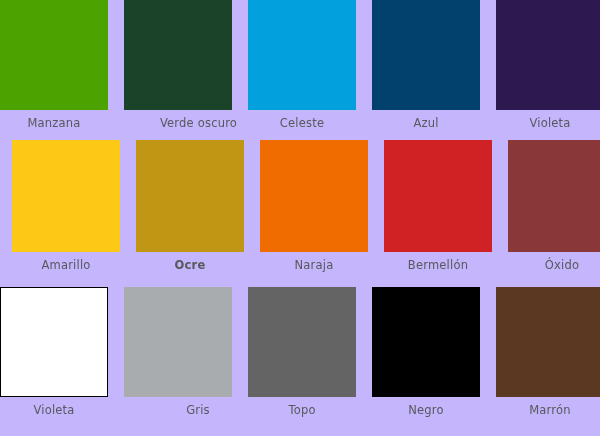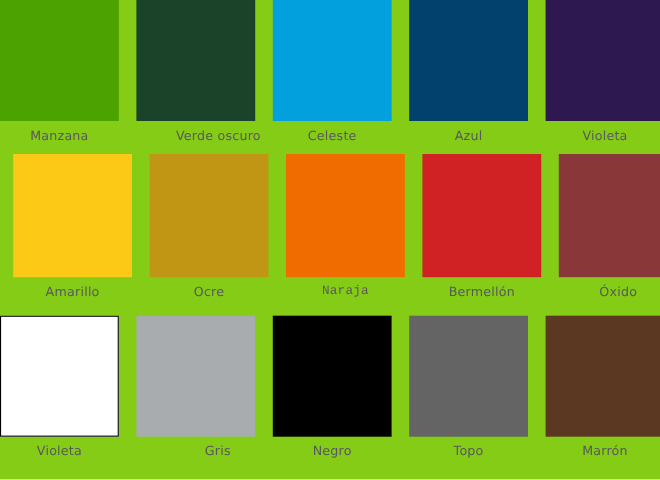--- a/index.html
+++ b/index.html
@@ -17,7 +17,7 @@
     position: relative;
     width: 600px;
     height: 436px;
-    background: #84cc16;
+    background: #c4b5fd;
   }
   .swatch-row {
     position: absolute;

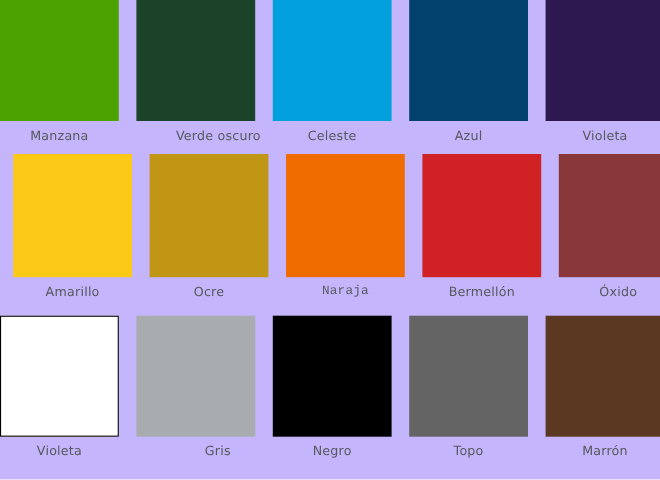--- a/index.html
+++ b/index.html
@@ -96,7 +96,7 @@
     </div>
     <div class="swatch-cell">
       <div class="swatch-chip chip-h-112" style="background: rgb(193, 150, 20); height: 112px;"></div>
-      <div class="swatch-label" style="color: rgb(88, 89, 91);">Ocre</div>
+      <div class="swatch-label" style="color: rgb(88, 89, 91); font-weight: bold;">Ocre</div>
     </div>
     <div class="swatch-cell">
       <div class="swatch-chip chip-h-112" style="background: rgb(241, 108, 0); height: 112px;"></div>

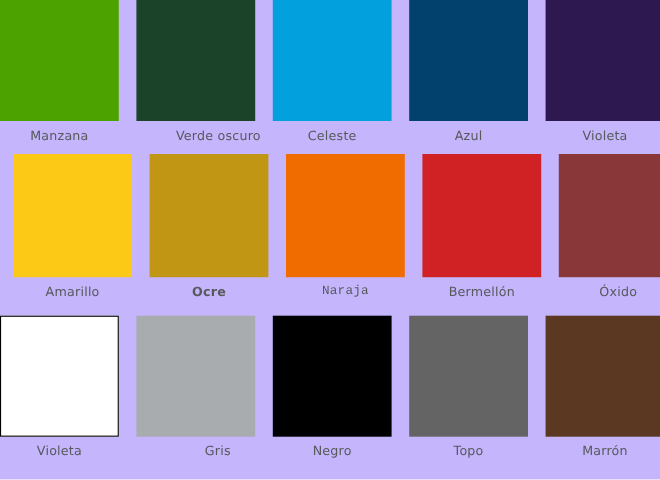--- a/index.html
+++ b/index.html
@@ -100,7 +100,7 @@
     </div>
     <div class="swatch-cell">
       <div class="swatch-chip chip-h-112" style="background: rgb(241, 108, 0); height: 112px;"></div>
-      <div class="swatch-label" style="color: rgb(88, 89, 91); font-family: Liberation Mono, monospace;">Naraja</div>
+      <div class="swatch-label" style="color: rgb(88, 89, 91);">Naraja</div>
     </div>
     <div class="swatch-cell">
       <div class="swatch-chip chip-h-112" style="background: rgb(208, 34, 36); height: 112px;"></div>

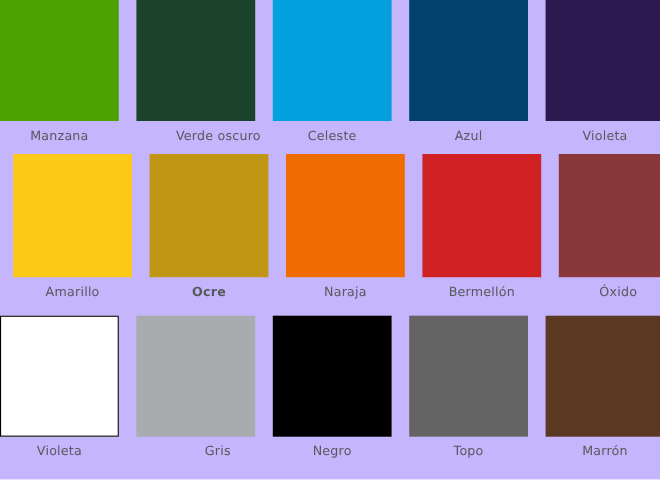--- a/index.html
+++ b/index.html
@@ -122,12 +122,12 @@
       <div class="swatch-label" style="color: rgb(88, 89, 91); margin-left: 40px;">Gris</div>
     </div>
     <div class="swatch-cell">
+      <div class="swatch-chip chip-h-110b" style="background: rgb(100, 100, 100); height: 110px;"></div>
+      <div class="swatch-label" style="color: rgb(88, 89, 91);">Topo</div>
+    </div>
+    <div class="swatch-cell">
       <div class="swatch-chip chip-h-110b" style="background: rgb(0, 0, 0); height: 110px;"></div>
       <div class="swatch-label" style="color: rgb(88, 89, 91);">Negro</div>
-    </div>
-    <div class="swatch-cell">
-      <div class="swatch-chip chip-h-110b" style="background: rgb(100, 100, 100); height: 110px;"></div>
-      <div class="swatch-label" style="color: rgb(88, 89, 91);">Topo</div>
     </div>
     <div class="swatch-cell">
       <div class="swatch-chip chip-h-110b" style="background: rgb(91, 56, 34); height: 110px;"></div>

